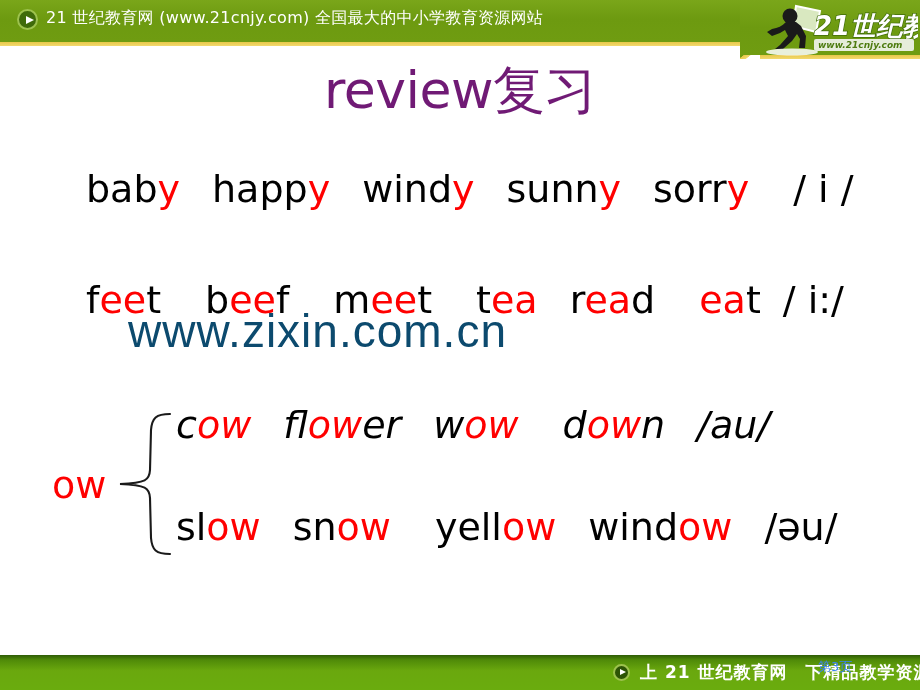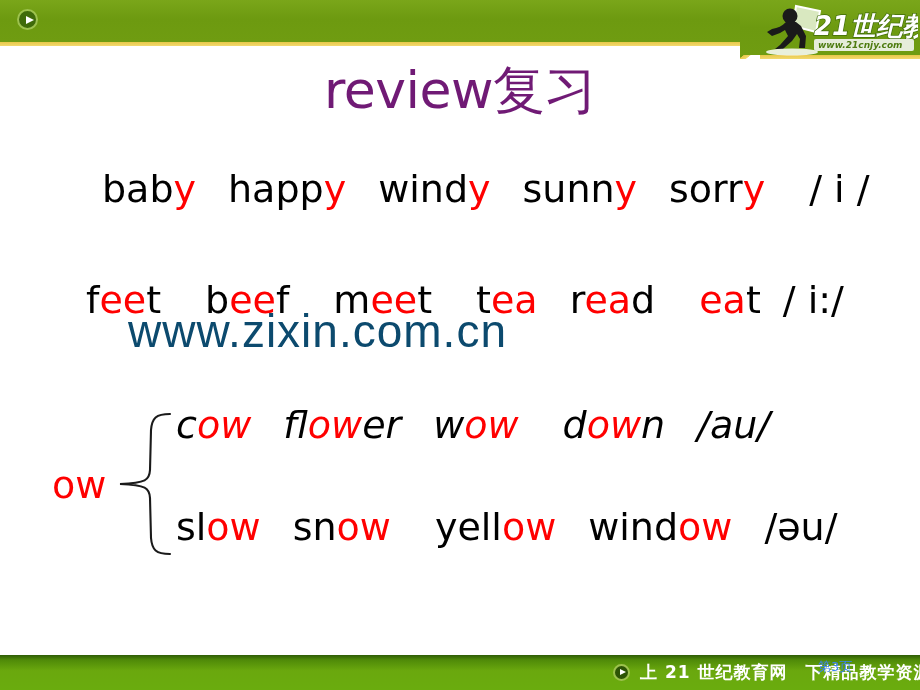--- a/index.html
+++ b/index.html
@@ -213,6 +213,7 @@
   <div class="header-band-right-edge"></div>
 
   <div class="header-play-icon"></div>
+  <div class="header-text">21 世纪教育网 (www.21cnjy.com)  全国最大的中小学教育资源网站</div>
 
   <div class="logo">
     <svg width="166" height="54" viewBox="0 0 166 54" xmlns="http://www.w3.org/2000/svg">

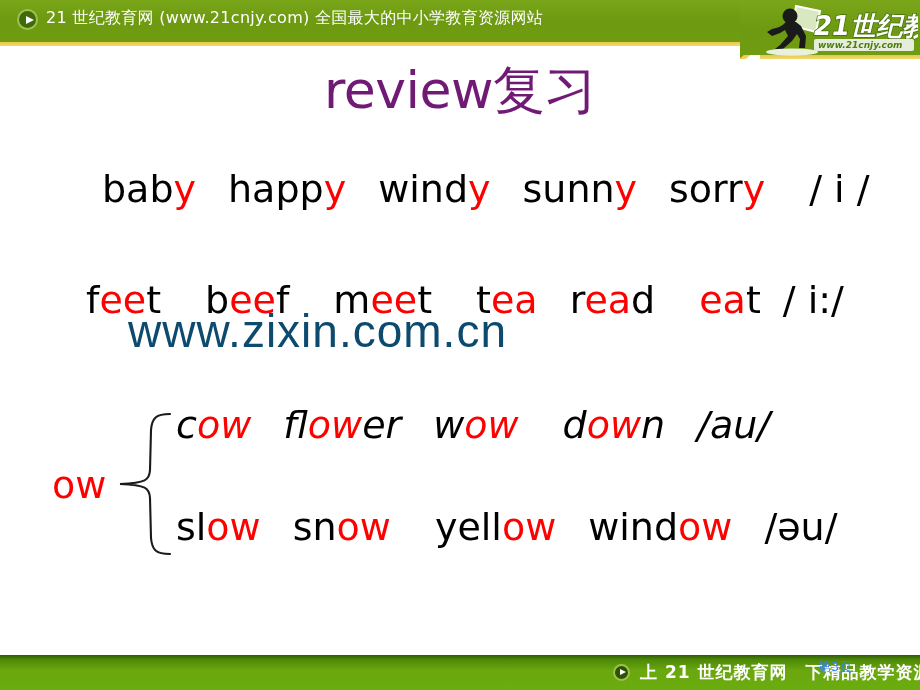--- a/index.html
+++ b/index.html
@@ -132,7 +132,7 @@
   }
   .hl { color: #ff0000; }
 
-  #row-y  { top: 170px; left: 86px; margin-left: 16px; }
+  #row-y  { top: 170px; left: 86px; }
   #row-ee { top: 281px; left: 86px; }
   #row-au { top: 406px; left: 176px; font-style: italic; }
   #row-ou { top: 508px; left: 176px; }

